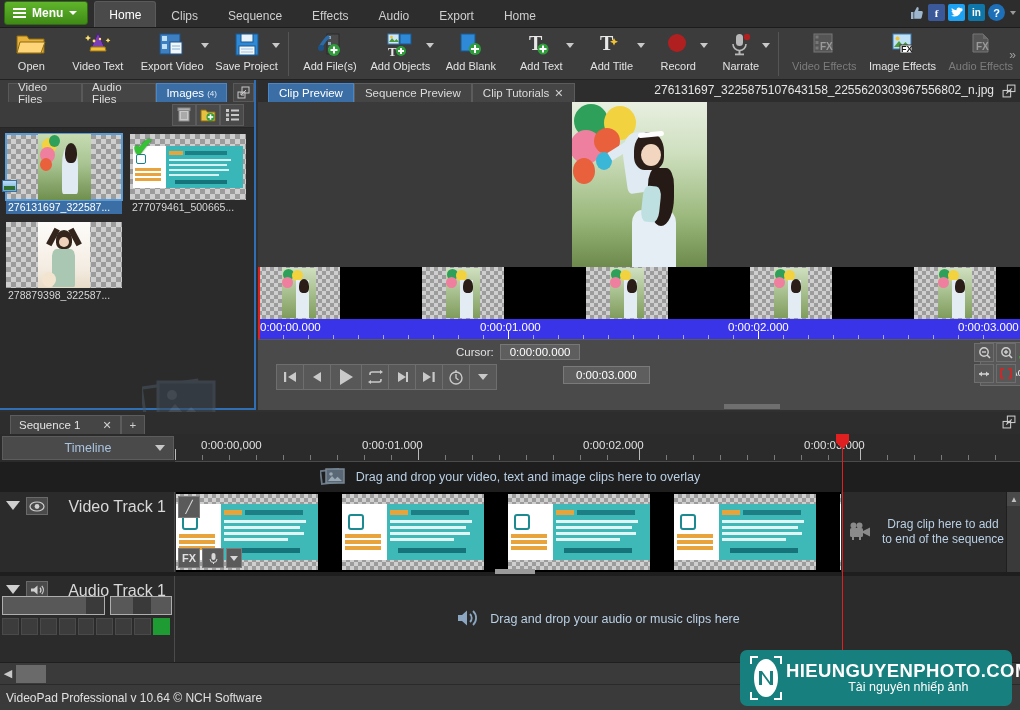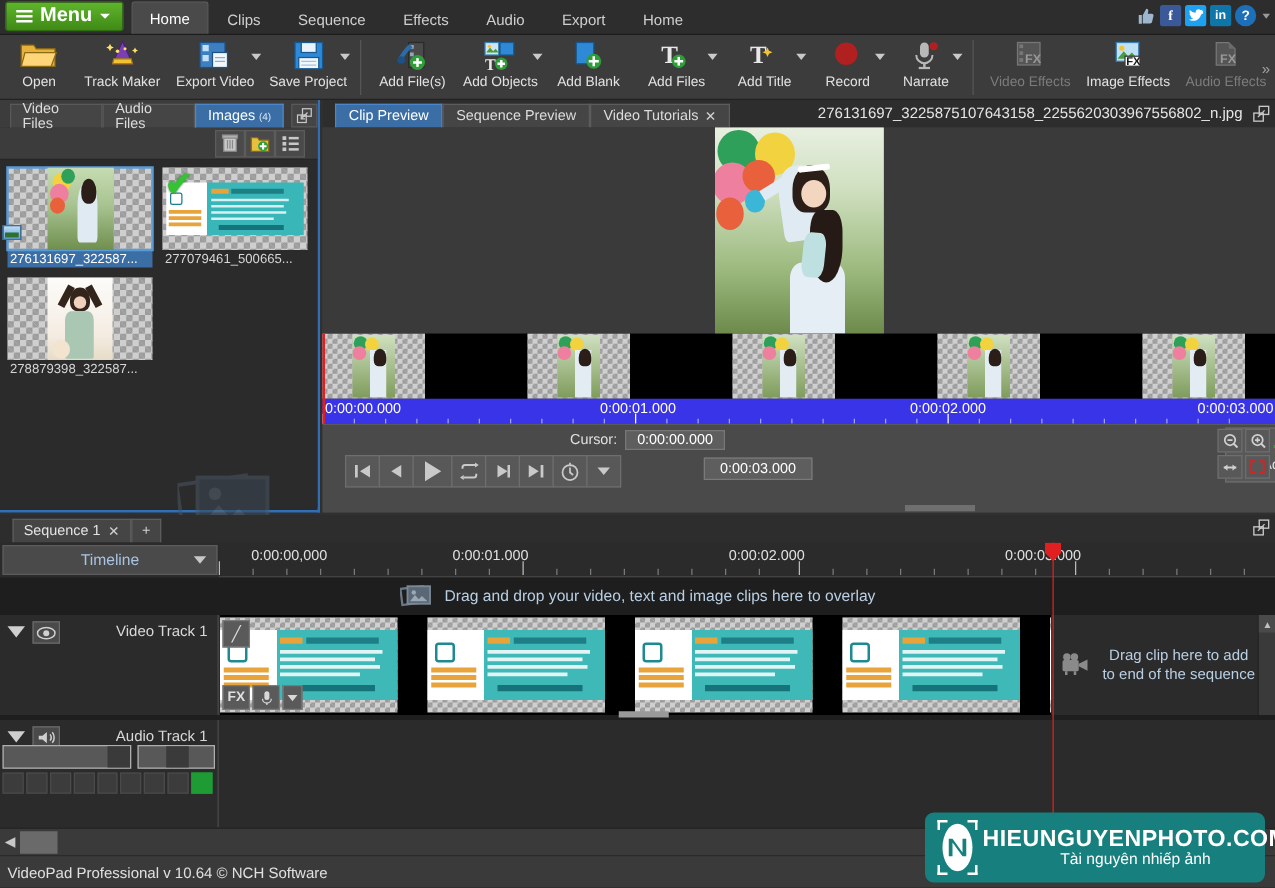--- a/index.html
+++ b/index.html
@@ -25,7 +25,7 @@
     height:24px; padding:0 10px 0 8px;
     background:linear-gradient(#5fb52b,#3f8a16);
     border:1px solid #2f6b10; border-radius:3px;
-    color:#fff; font-size:16px; font-weight:bold;
+    color:#fff; font-size:12px; font-weight:bold;
     display:flex; align-items:center; gap:6px;
   }
   .hamburger { display:inline-flex; flex-direction:column; gap:2px; }

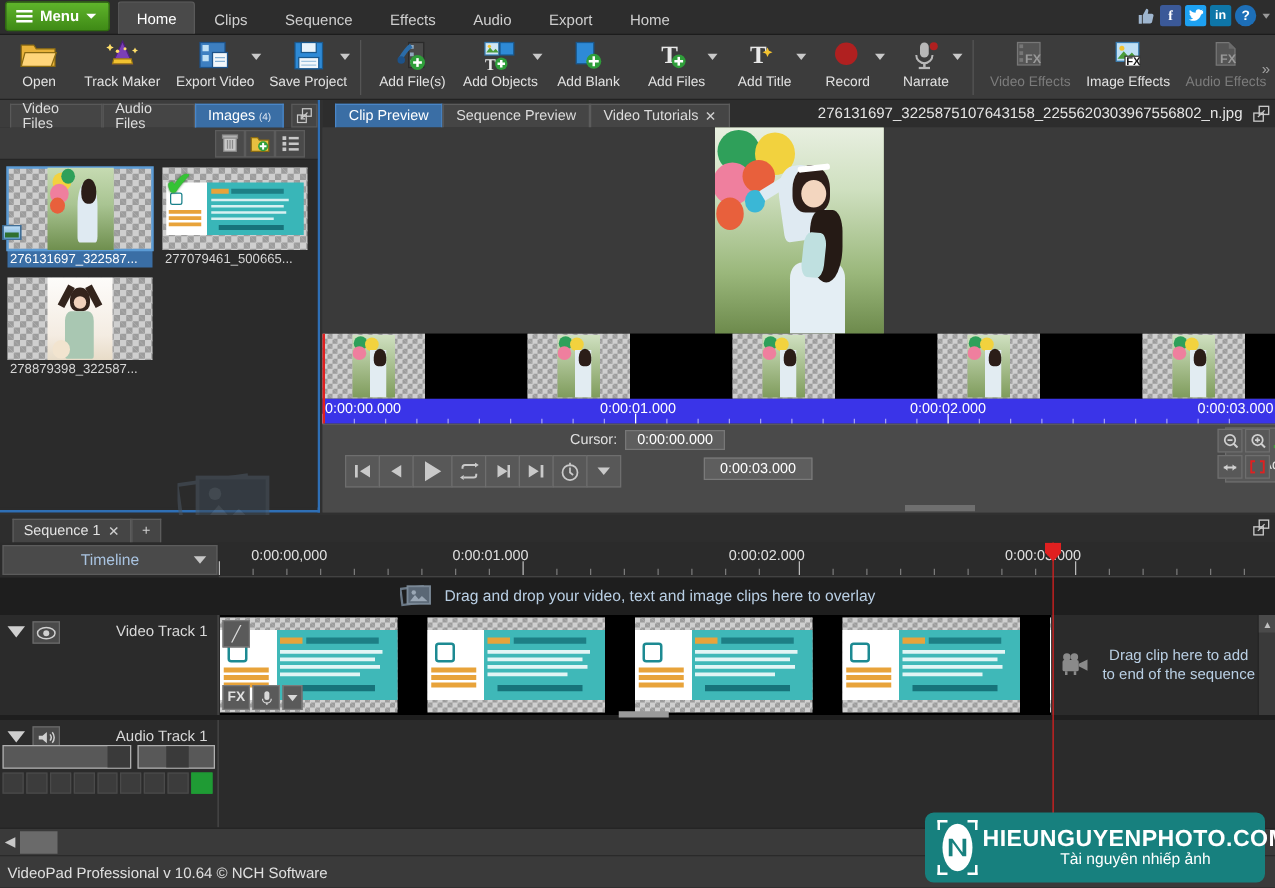--- a/index.html
+++ b/index.html
@@ -310,7 +310,7 @@
             <path d="M24 7l.8 1.6 1.6.8-1.6.8-.8 1.6-.8-1.6-1.6-.8 1.6-.8z" fill="#ffe06a"></path>
           </svg>
       </span>
-      <span class="lbl">Track Maker</span>
+      <span class="lbl">Video Text</span>
     </div>
     <div class="rb w80">
       <span class="ico">

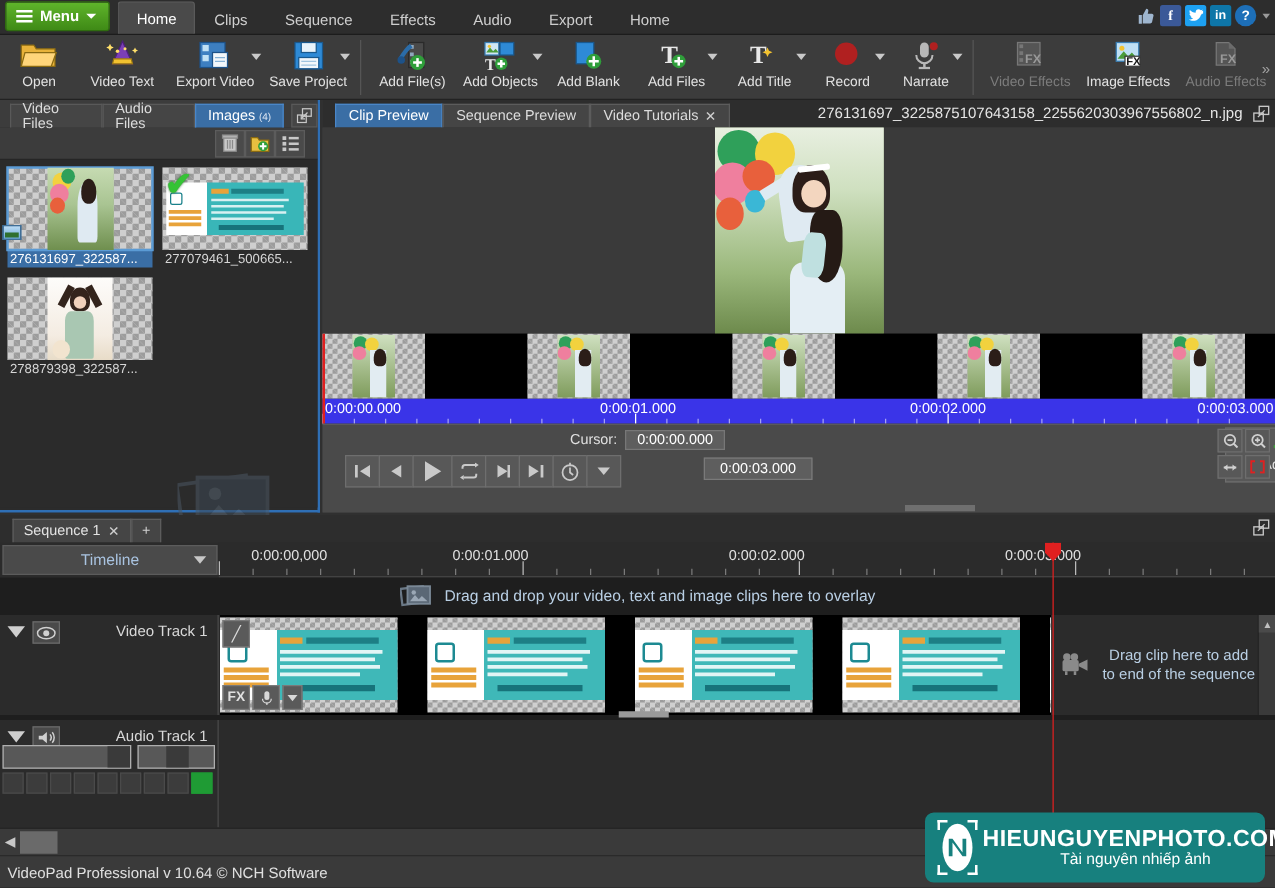--- a/index.html
+++ b/index.html
@@ -392,7 +392,7 @@
             <rect x="11.5" y="16" width="7" height="2" fill="#fff"></rect>
           </svg>
       </span>
-      <span class="lbl">Add Files</span>
+      <span class="lbl">Add Text</span>
       <span class="dd"></span>
     </div>
     <div class="rb w72">

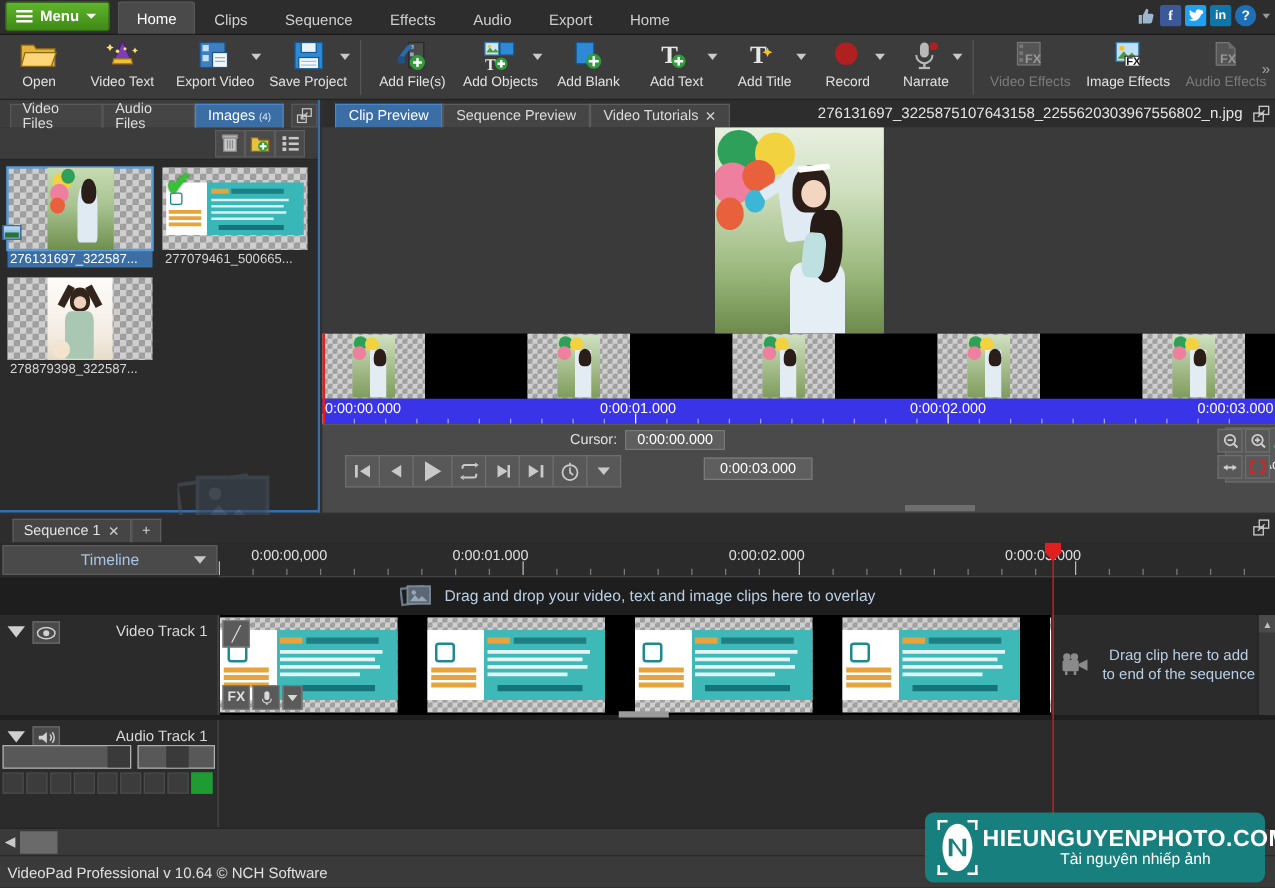--- a/index.html
+++ b/index.html
@@ -589,7 +589,7 @@
         <span>Sequence Preview</span>
       </div>
       <div class="ptab">
-        <span>Video Tutorials</span>
+        <span>Clip Tutorials</span>
         <span style="color:#cfcfcf;font-size:11px;">✕</span>
       </div>
     </div>

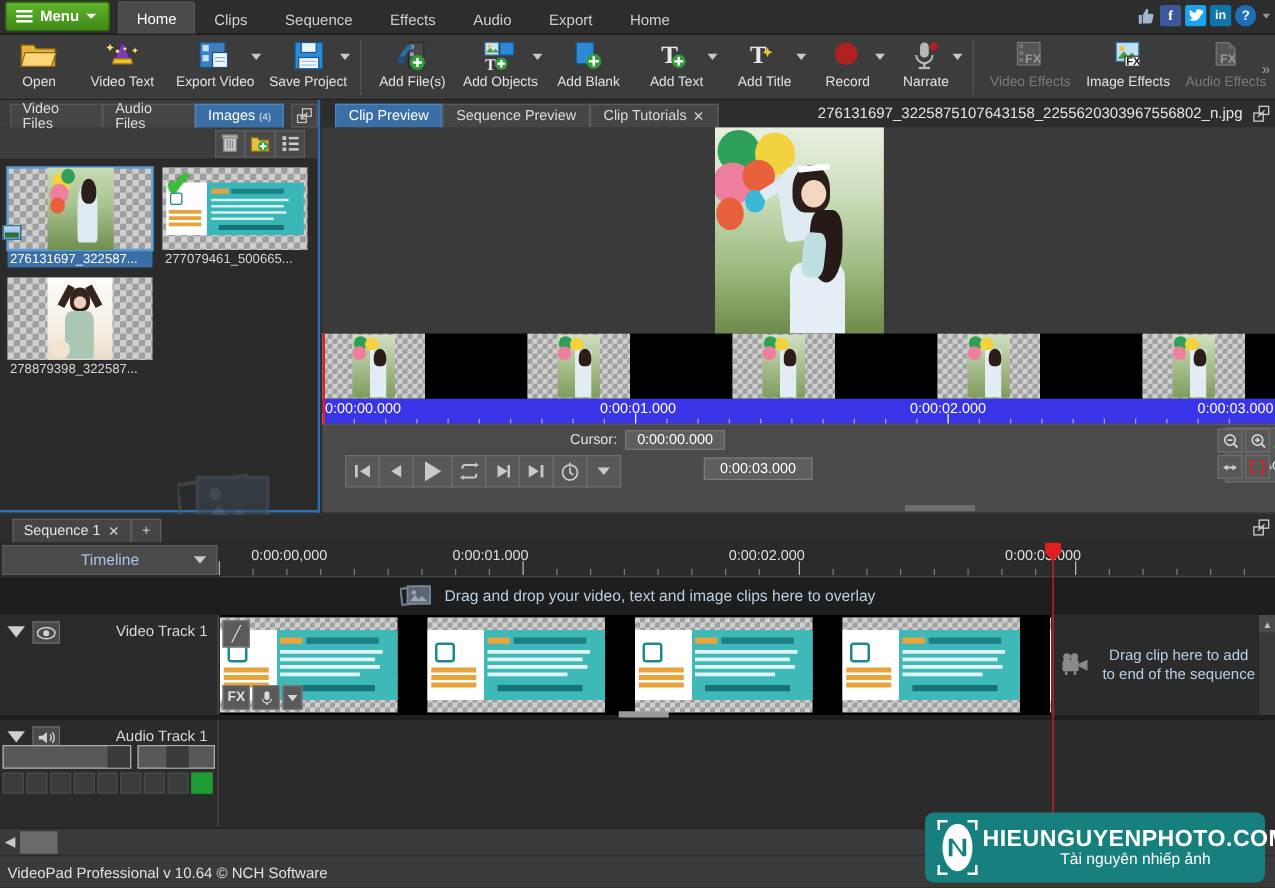--- a/index.html
+++ b/index.html
@@ -156,7 +156,7 @@
   
   .seqtabs { position:absolute; left:0; top:412px; width:1020px; height:22px; background:#2d2d2d;
      display:flex; align-items:flex-end; padding-left:10px; }
-  .stab { height:19px; padding:0 8px; display:flex; align-items:center; gap:6px;
+  .stab { height:19px; padding:0 8px; display:flex; align-items:center; gap:22px;
      background:#454545; border:1px solid #5c5c5c; border-bottom:none; color:#e3e3e3; font-size:11.5px; }
   .stab.plus { padding:0 8px; color:#d0d0d0; }
   .seq-expand { position:absolute; right:4px; top:3px; }

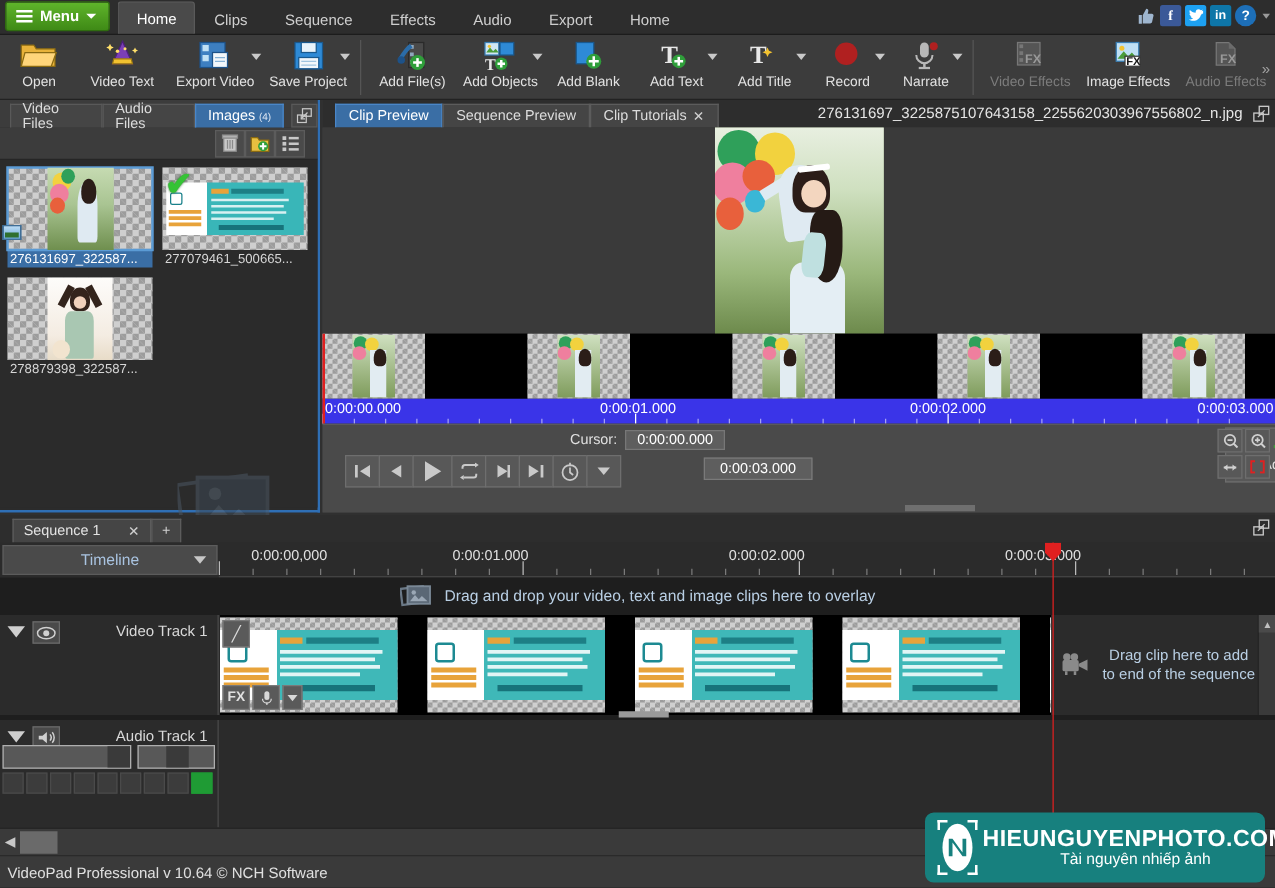--- a/index.html
+++ b/index.html
@@ -184,7 +184,7 @@
      border-left:7px solid transparent;border-right:7px solid transparent;border-top:9px solid #cfcfcf; }
   .trk-icon { position:absolute; left:26px; top:5px; width:22px; height:18px; background:#4a4a4a;
      border:1px solid #6a6a6a; display:flex; align-items:center; justify-content:center; }
-  .trk-name { position:absolute; right:8px; top:6px; font-size:12px; color:#d8d8d8; }
+  .trk-name { position:absolute; right:8px; top:6px; font-size:16px; color:#d8d8d8; }
   .vclips { position:absolute; left:176px; top:0; width:665px; height:80px; background:#000;
      display:flex; overflow:hidden; }
   .vclip { width:142px; height:76px; margin-top:2px; flex:0 0 auto; position:relative;

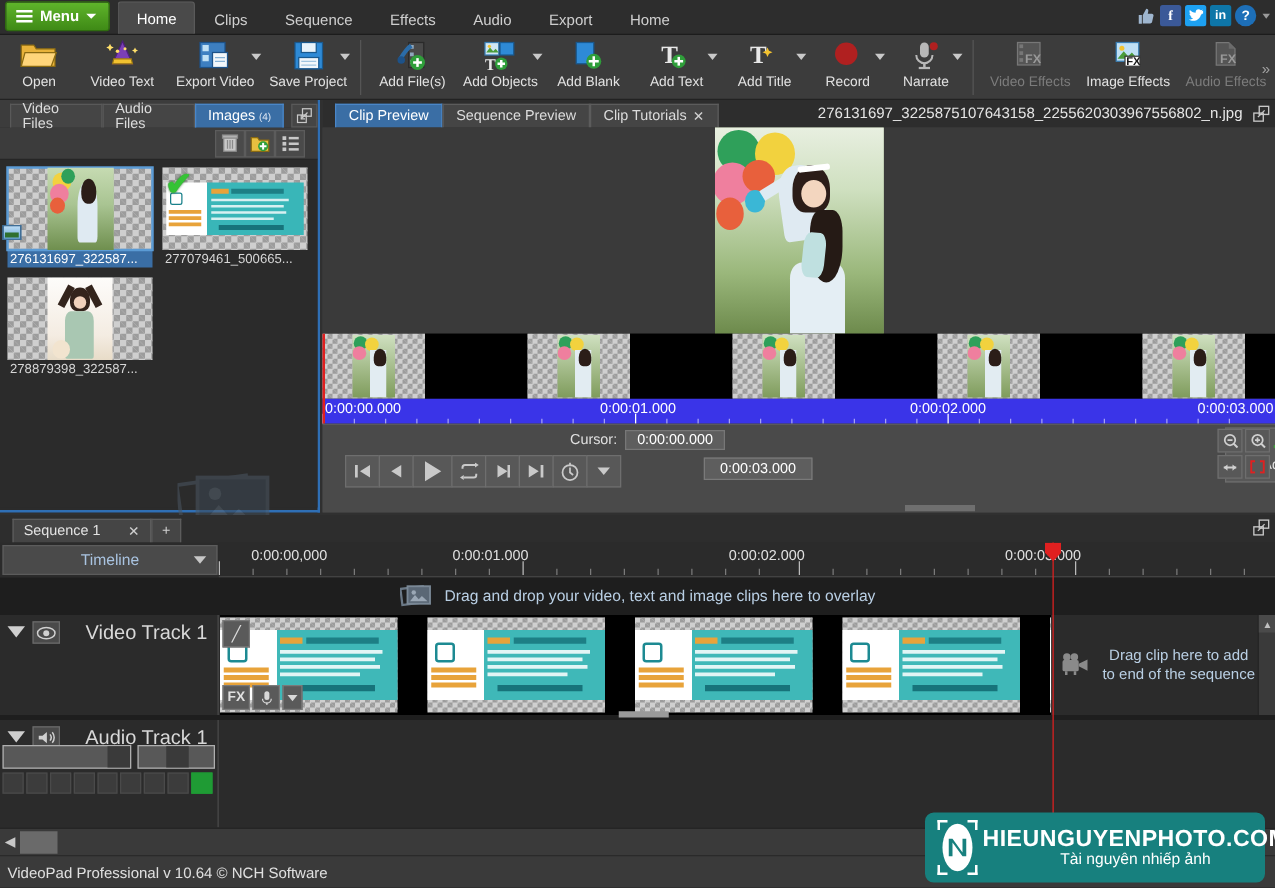--- a/index.html
+++ b/index.html
@@ -1044,6 +1044,16 @@
       <div class="mcell"></div>
       <div class="mcell on"></div>
     </div>
+    <div class="adrop">
+      <span>
+        <svg width="24" height="20" viewBox="0 0 24 20">
+            <path d="M2 7h4l5-4.5v15L6 13H2z" fill="#8aa6c0"></path>
+            <path d="M14 6a5.5 5.5 0 010 8" stroke="#8aa6c0" stroke-width="1.8" fill="none"></path>
+            <path d="M17 3a9.5 9.5 0 010 14" stroke="#8aa6c0" stroke-width="1.8" fill="none"></path>
+          </svg>
+      </span>
+      <span class="txt">Drag and drop your audio or music clips here</span>
+    </div>
   </div>
 
   <div class="tl-playhead" style="left:842px;">

